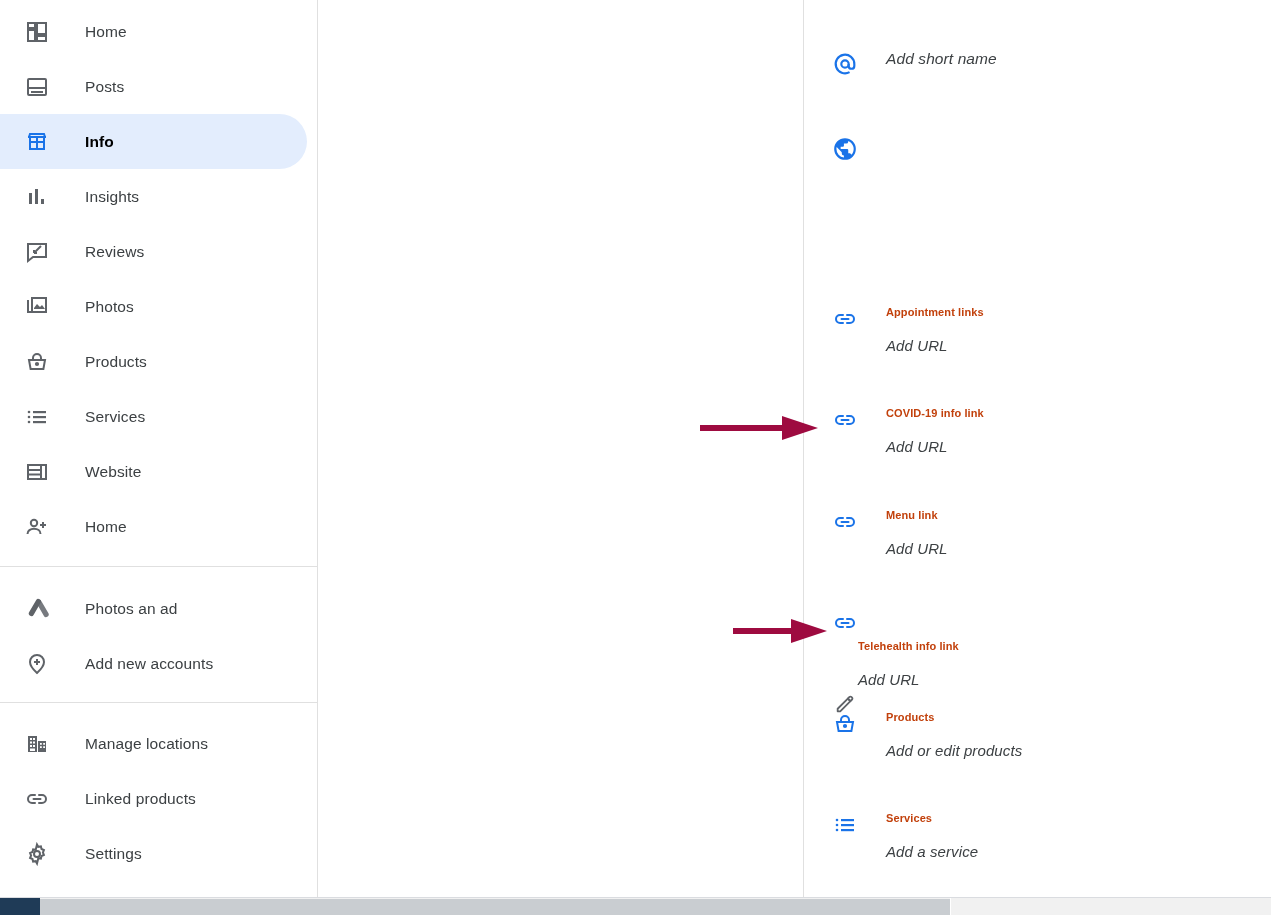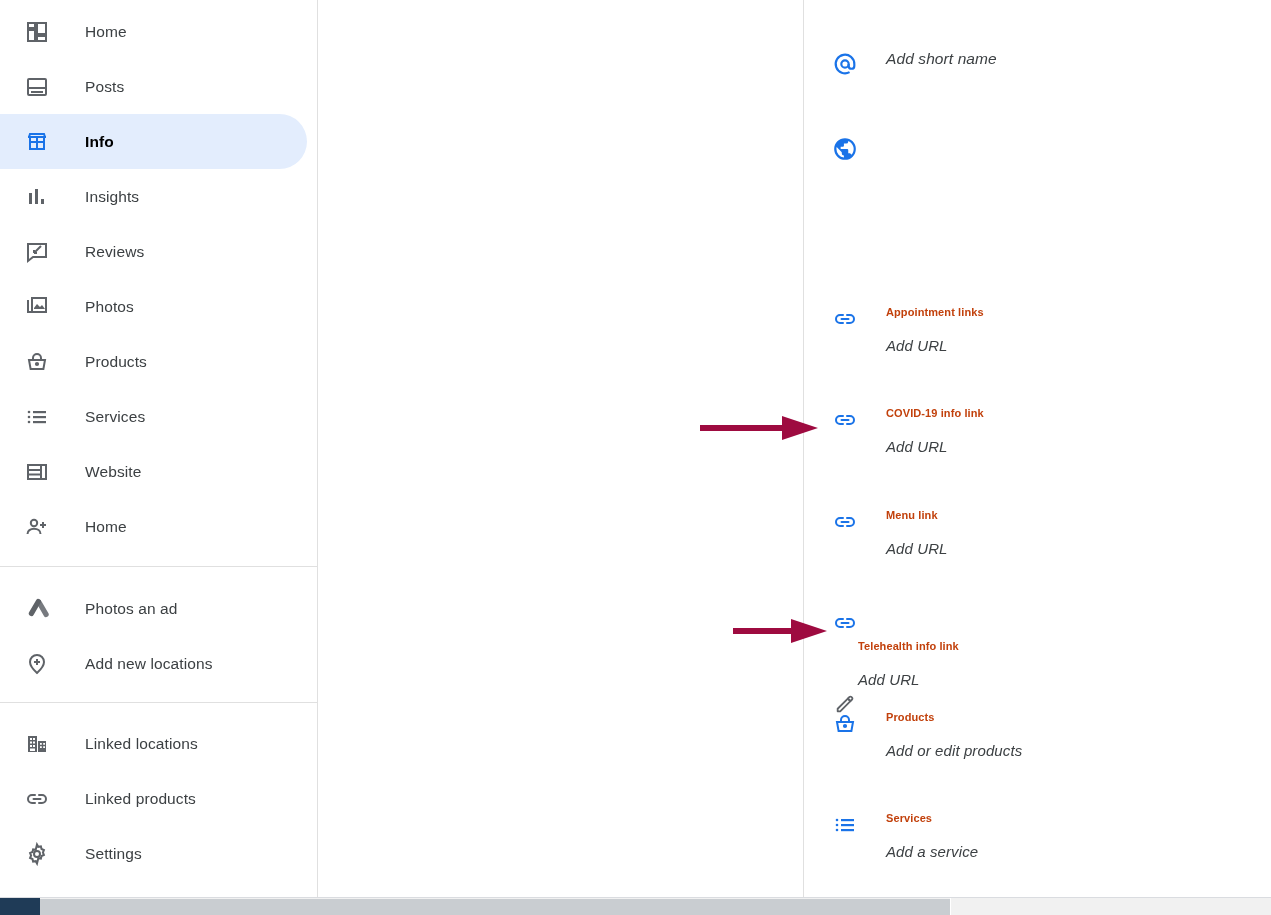--- a/index.html
+++ b/index.html
@@ -242,7 +242,7 @@
               <line x1="9" y1="10" x2="15" y2="10"></line>
             </svg>
           </span>
-          <span class="lbl">Add new locations</span>
+          <span class="lbl">Add new accounts</span>
         </div>
       </div>
     <div class="nav-sep2"></div>

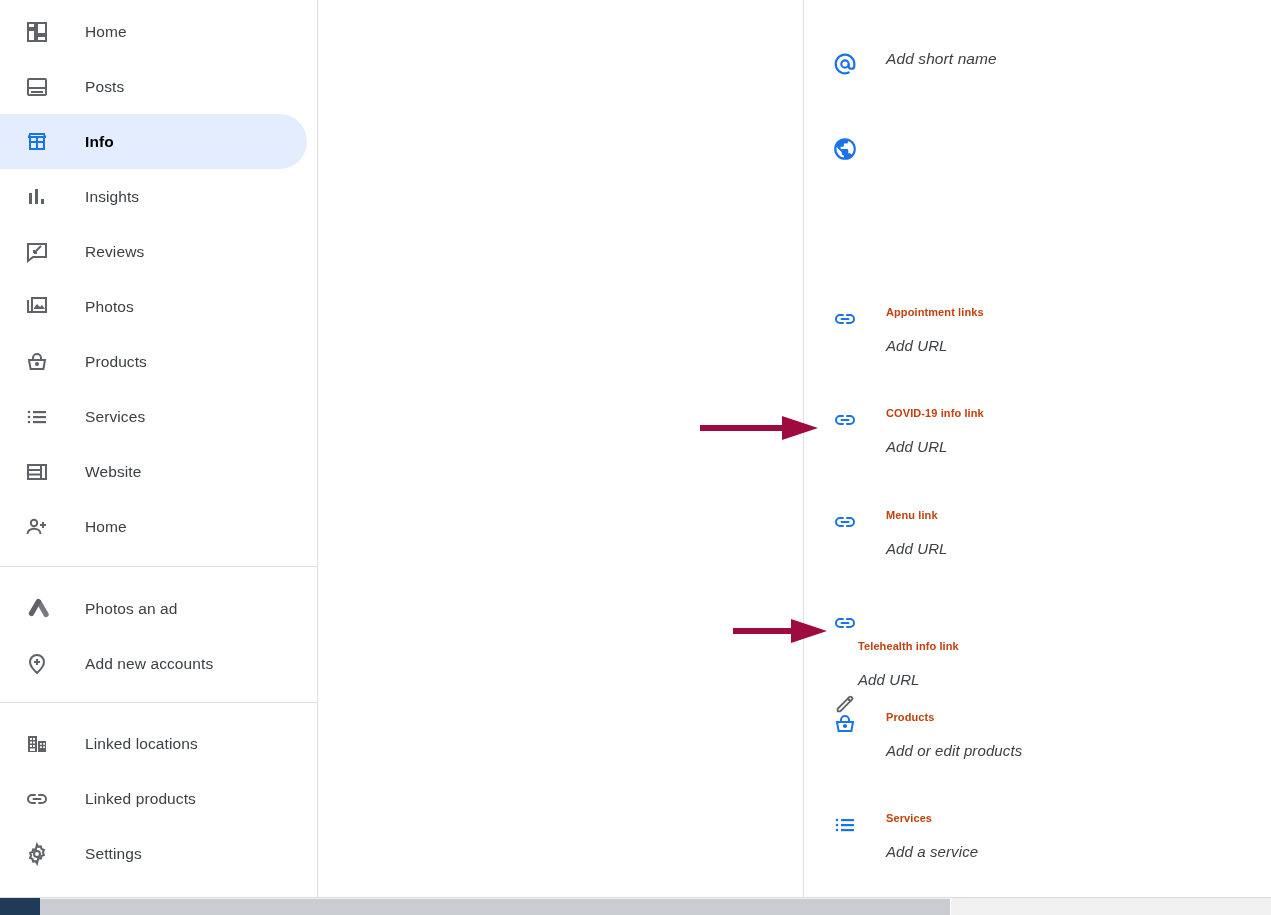--- a/index.html
+++ b/index.html
@@ -254,7 +254,7 @@
               <path d="M13 9h8v11h-8V9zm2 2v1.8h1.8V11H15zm3.2 0v1.8H20V11h-1.8zM15 14.2V16h1.8v-1.8H15zm3.2 0V16H20v-1.8h-1.8z"></path>
             </svg>
           </span>
-          <span class="lbl">Linked locations</span>
+          <span class="lbl">Manage locations</span>
         </div>
         <div class="nav-item">
           <span class="ic">

